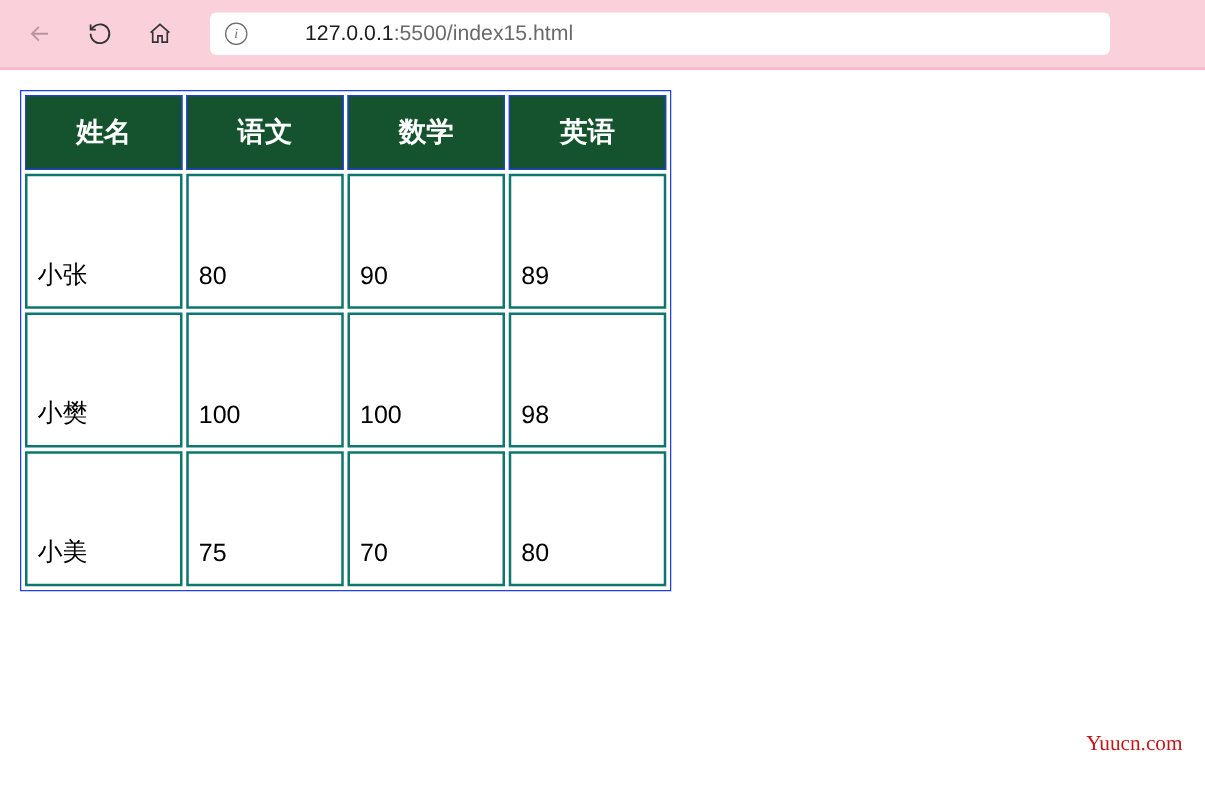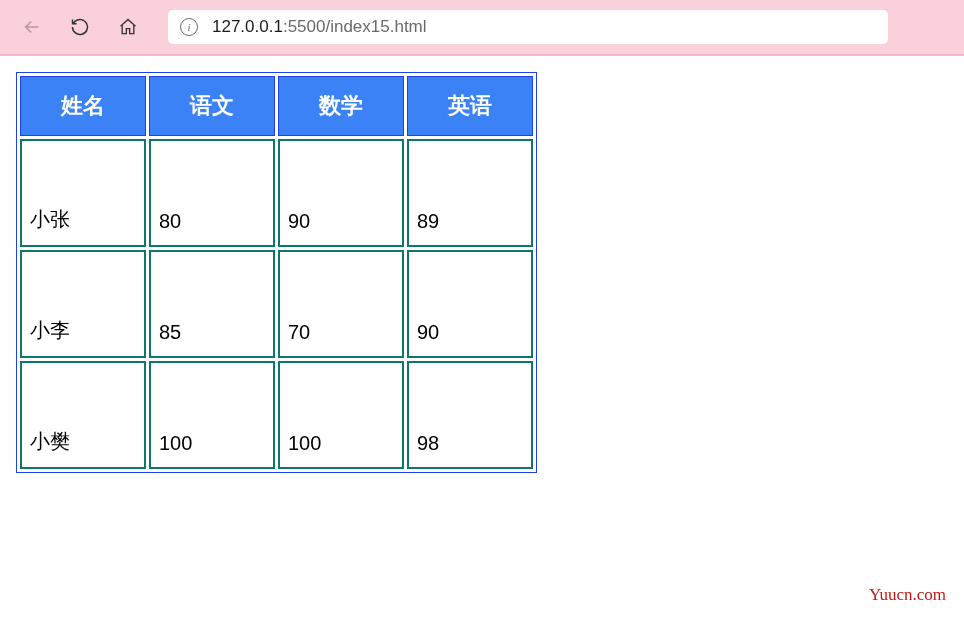--- a/index.html
+++ b/index.html
@@ -70,6 +70,7 @@
     }
     .url .host {
       color: #1a1a1a;
+      margin-left: 32px;
     }
     
     .page {

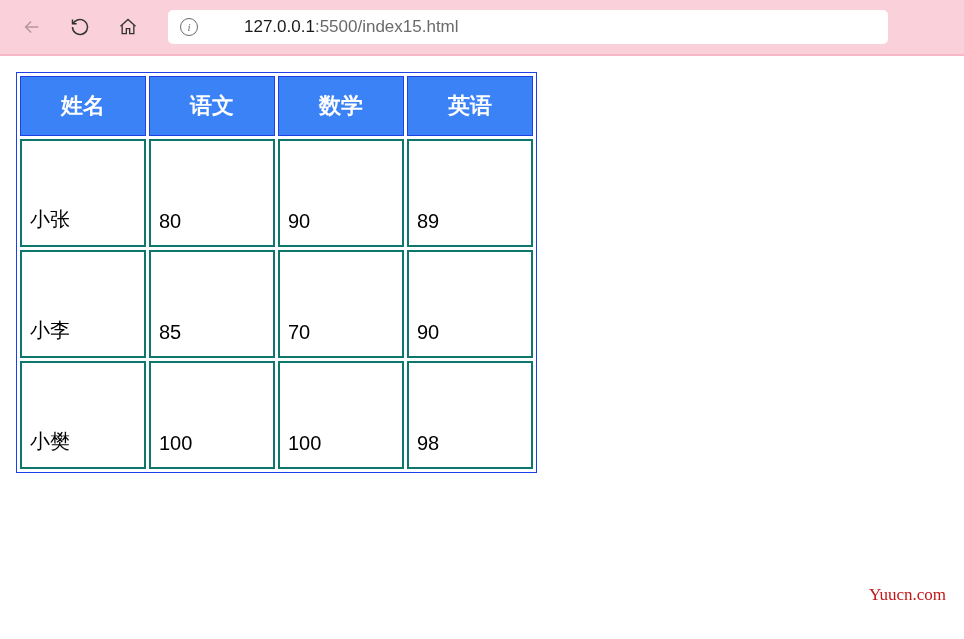--- a/index.html
+++ b/index.html
@@ -83,7 +83,7 @@
       background: #fff;
     }
     table.grades th {
-      background: #3b82f6;
+      background: #14532d;
       color: #fff;
       font-size: 22px;
       font-weight: bold;

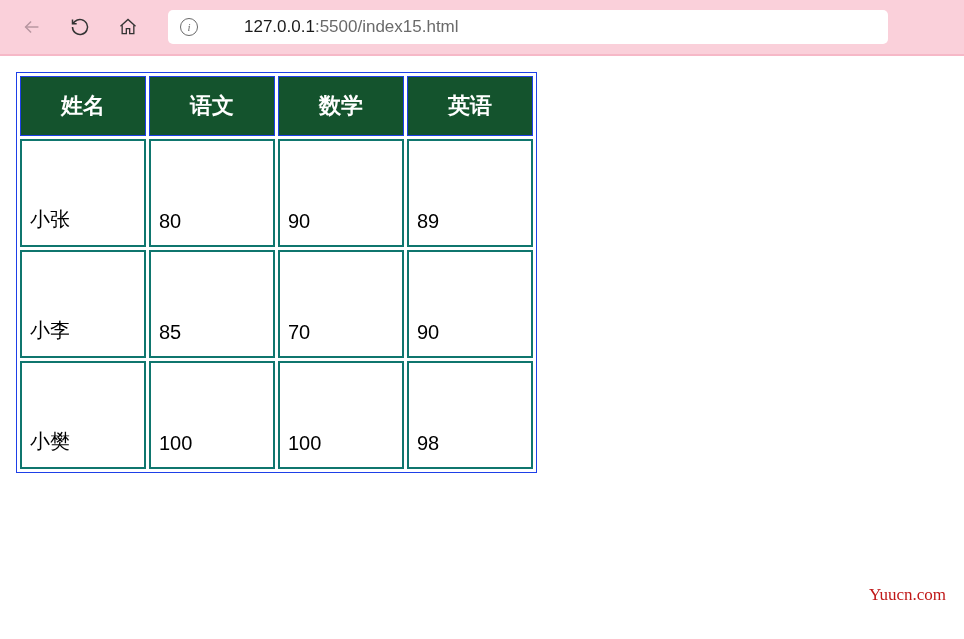--- a/index.html
+++ b/index.html
@@ -156,12 +156,6 @@
         <td>89</td>
       </tr>
       <tr>
-        <td>小李</td>
-        <td>85</td>
-        <td>70</td>
-        <td>90</td>
-      </tr>
-      <tr>
         <td>小樊</td>
         <td>100</td>
         <td>100</td>

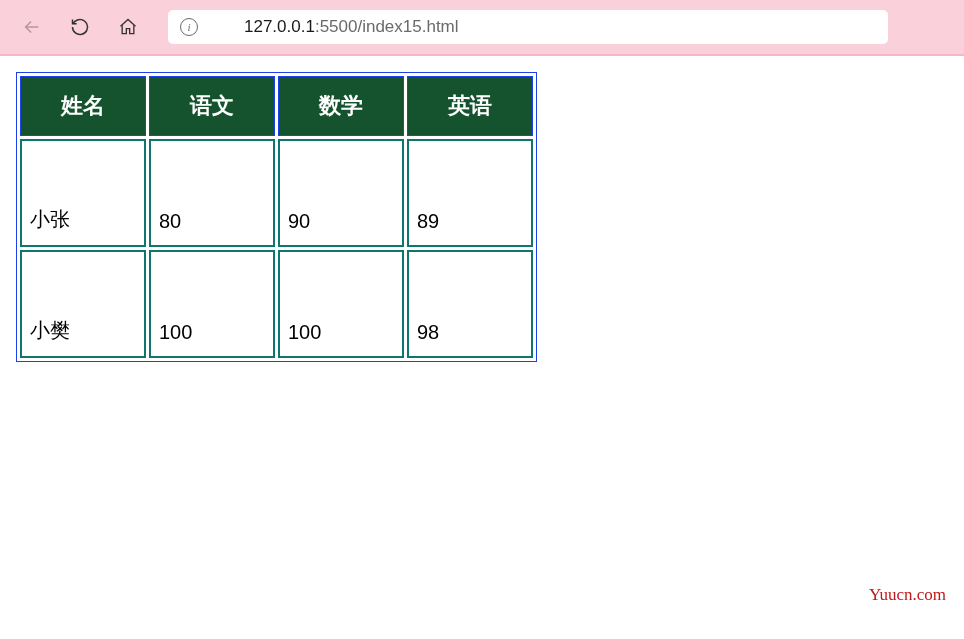--- a/index.html
+++ b/index.html
@@ -161,6 +161,12 @@
         <td>100</td>
         <td>98</td>
       </tr>
+      <tr>
+        <td>小美</td>
+        <td>75</td>
+        <td>70</td>
+        <td>80</td>
+      </tr>
     </tbody>
   </table>
 </div>

